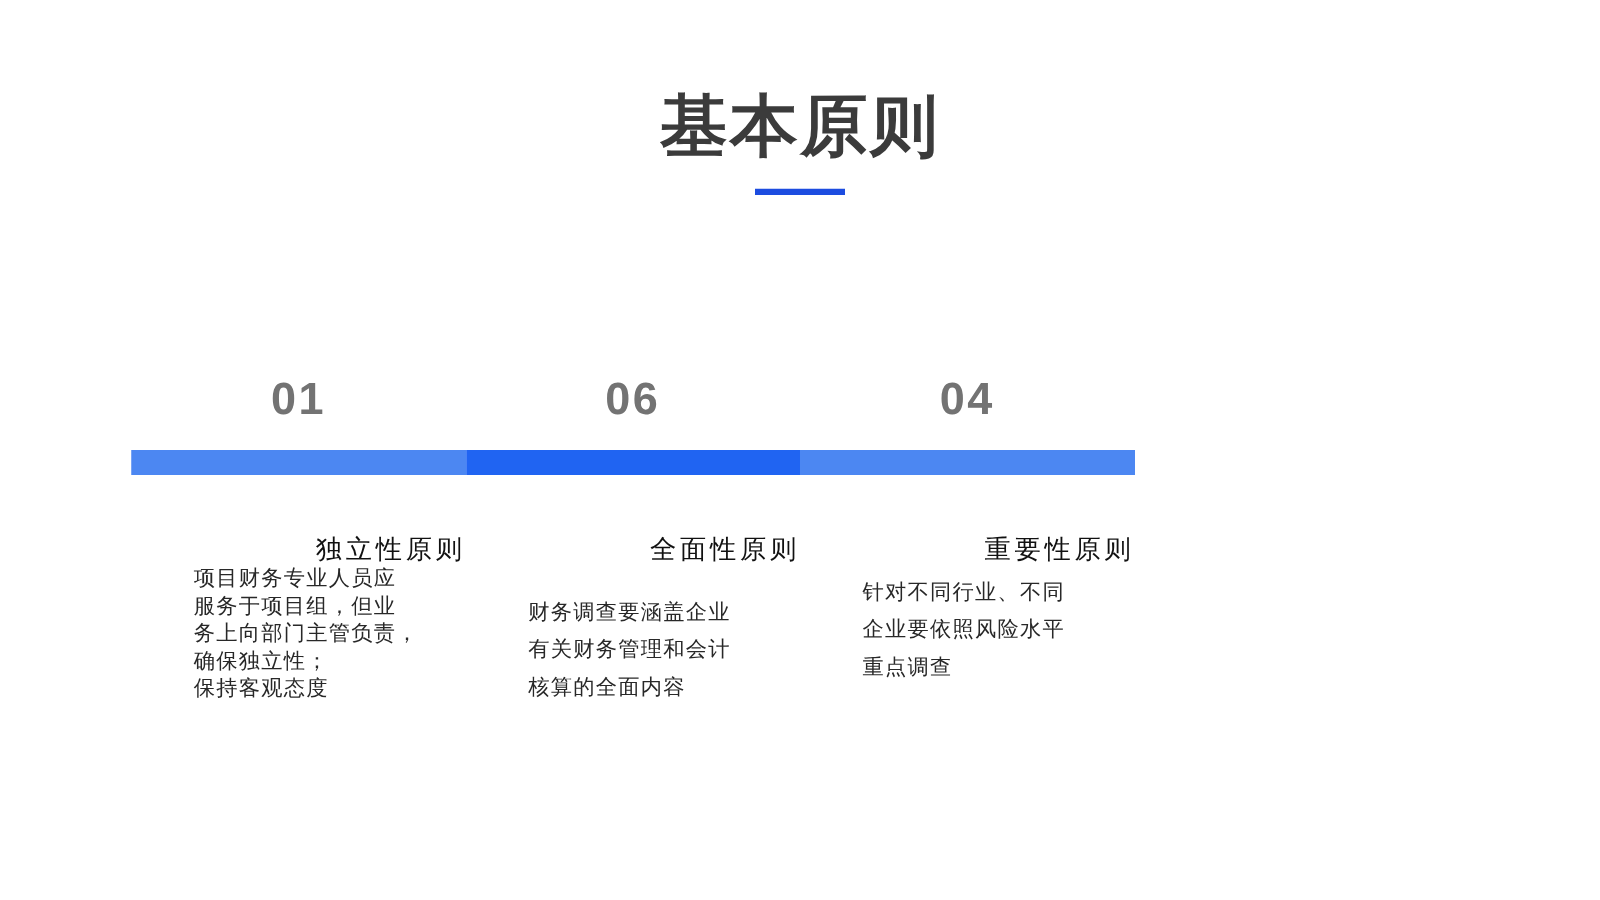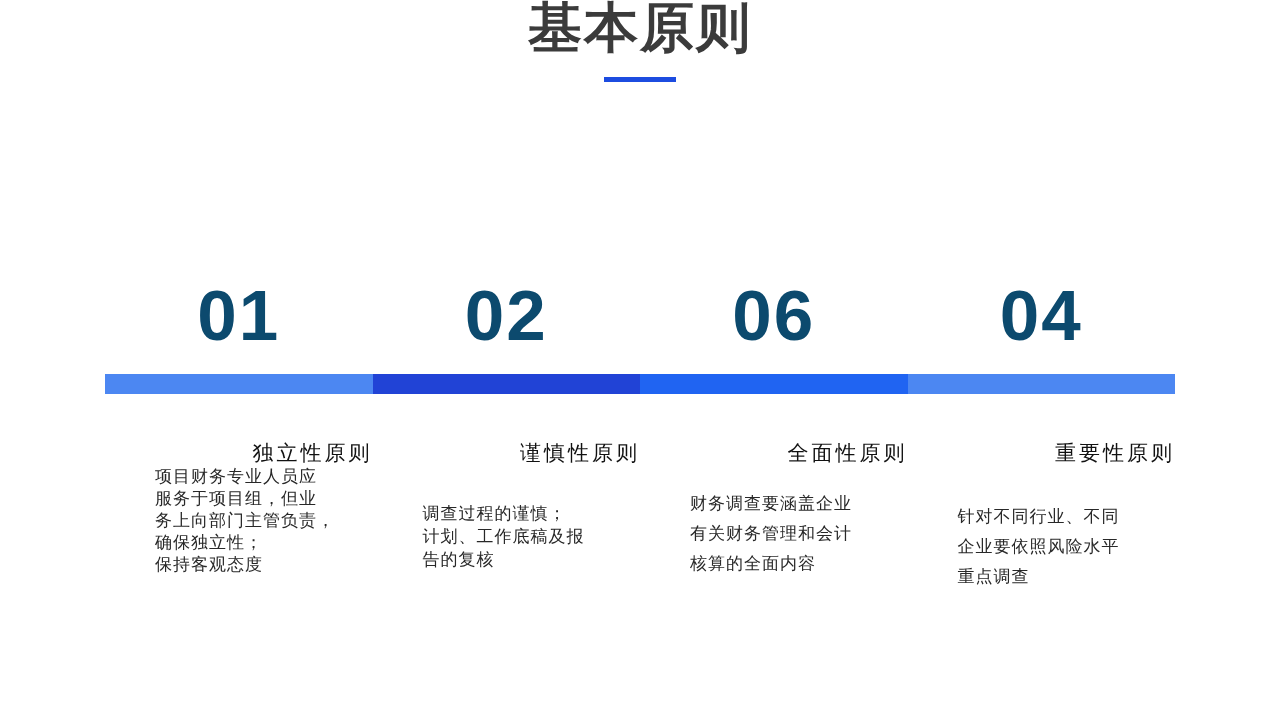--- a/index.html
+++ b/index.html
@@ -13,6 +13,7 @@
   }
   .title {
     margin: 0;
+    padding-top: 74px;
     text-align: center;
     font-size: 54px;
     line-height: 1;

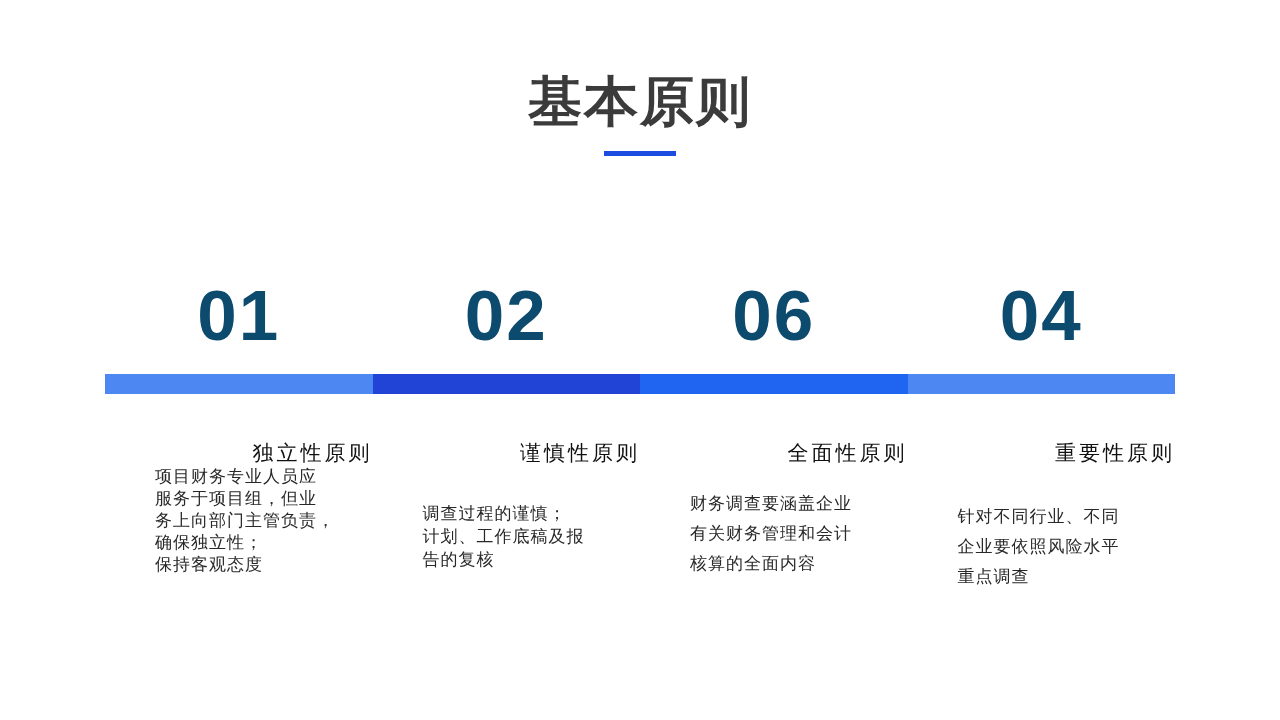--- a/index.html
+++ b/index.html
@@ -37,12 +37,13 @@
     grid-template-columns: repeat(4, 1fr);
   }
   .num {
-    font-size: 71px;
+    font-size: 36px;
     line-height: 1;
     font-weight: 700;
     letter-spacing: 2px;
-    color: #0c4a6e;
+    color: #737373;
     text-align: center;
+    margin-top: 21px;
   }
   .bar {
     height: 20px;

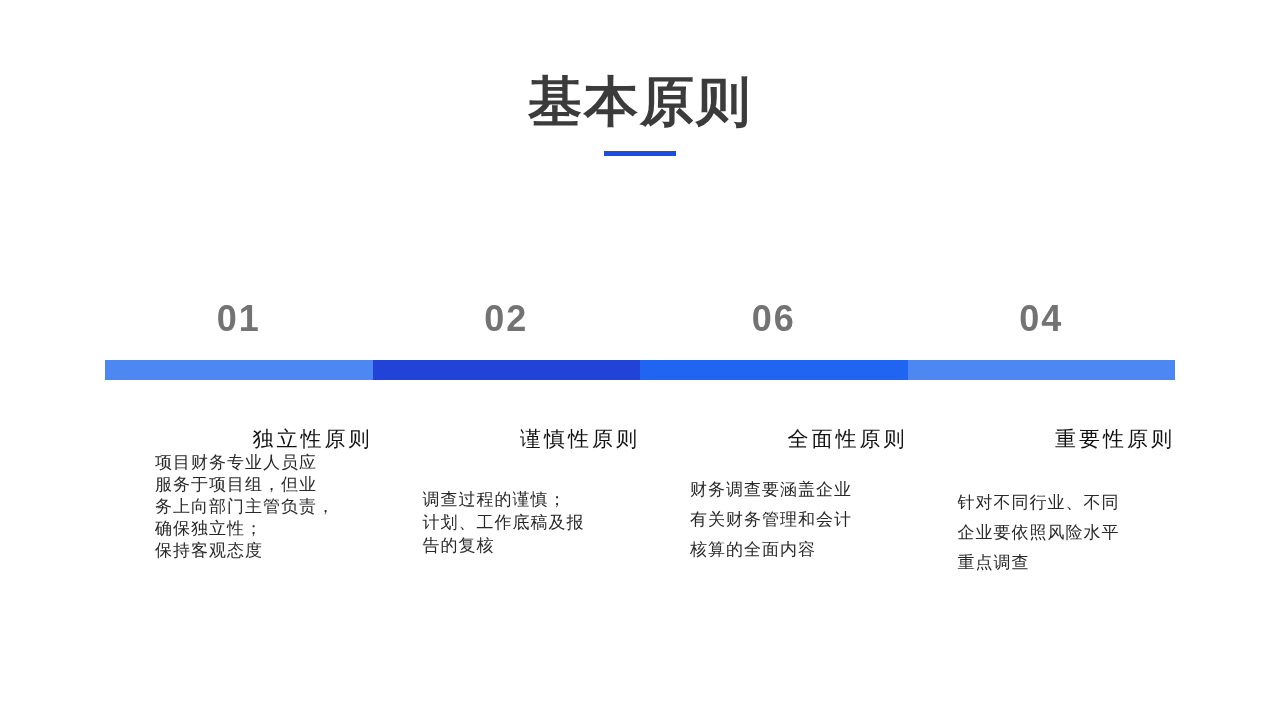--- a/index.html
+++ b/index.html
@@ -95,14 +95,6 @@
 保持客观态度</p>
     </section>
 
-    <section class="col col2">
-      <div class="num">02</div>
-      <div class="bar" style="background: rgb(33, 67, 214);"></div>
-      <h2 class="heading">谨慎性原则</h2>
-      <p class="body">调查过程的谨慎；
-计划、工作底稿及报
-告的复核</p>
-    </section>
 
     <section class="col col3">
       <div class="num">06</div>

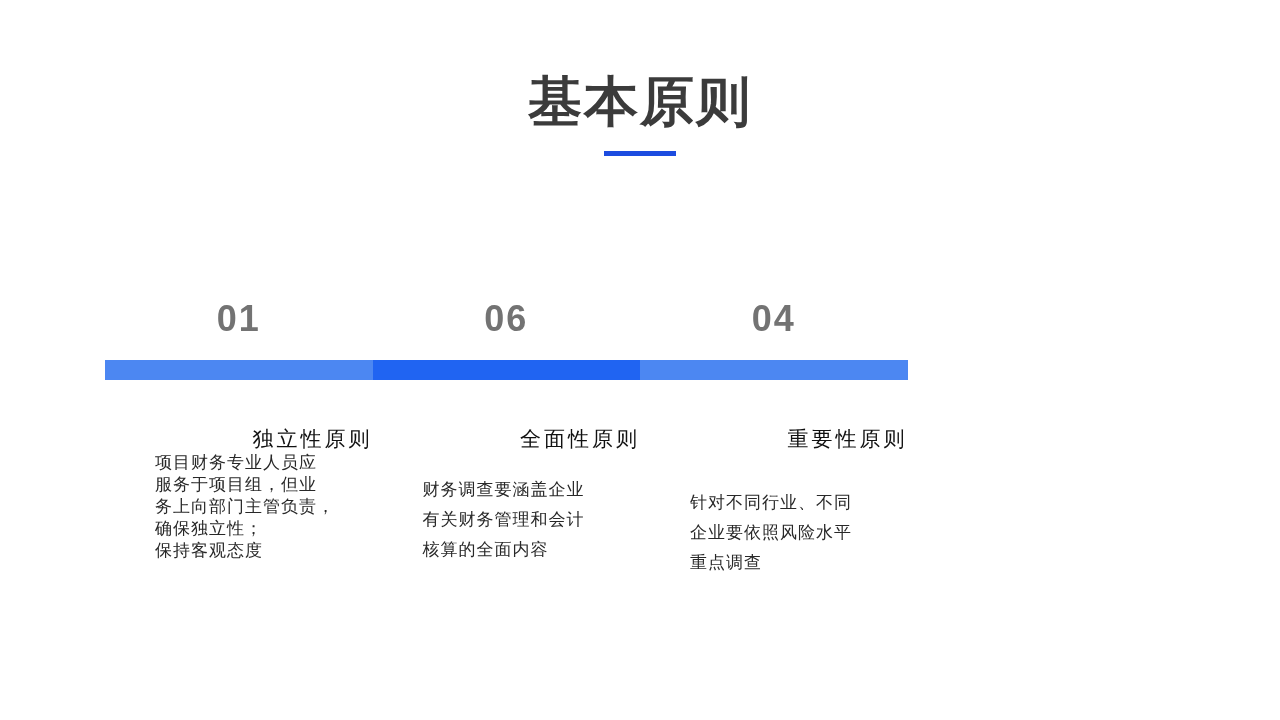--- a/index.html
+++ b/index.html
@@ -72,7 +72,7 @@
   .col1 .body { margin-top: 0; line-height: 22px; }
   .col2 .body { margin-top: 36px; line-height: 23px; }
   .col3 .body { margin-top: 23px; line-height: 30px; }
-  .col4 .body { margin-top: 36px; line-height: 30px; }
+  .col4 .body { margin-top: 7px; line-height: 30px; }
 </style>
 </head>
 <body>

